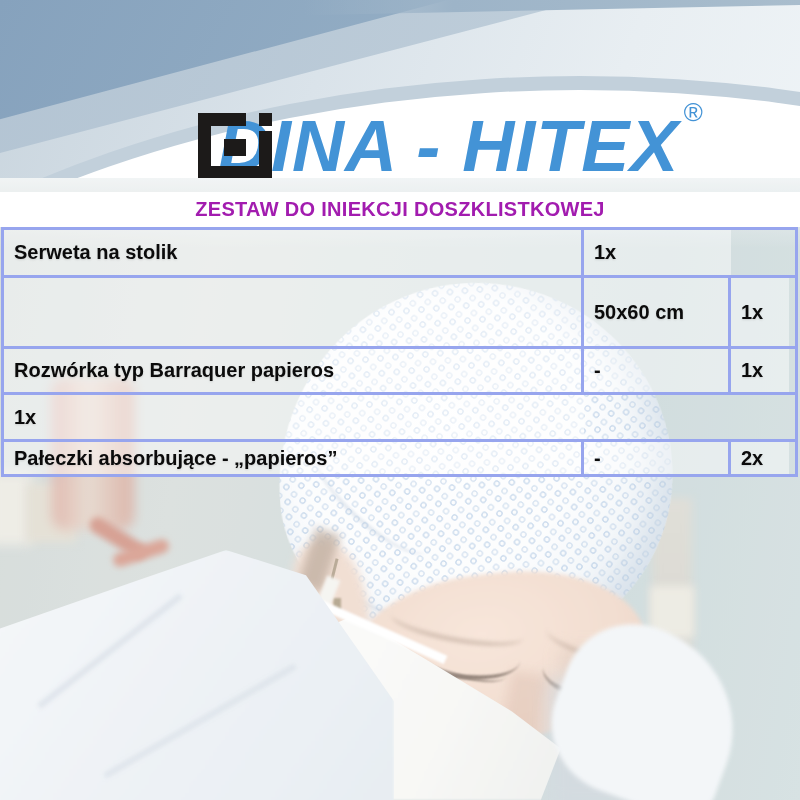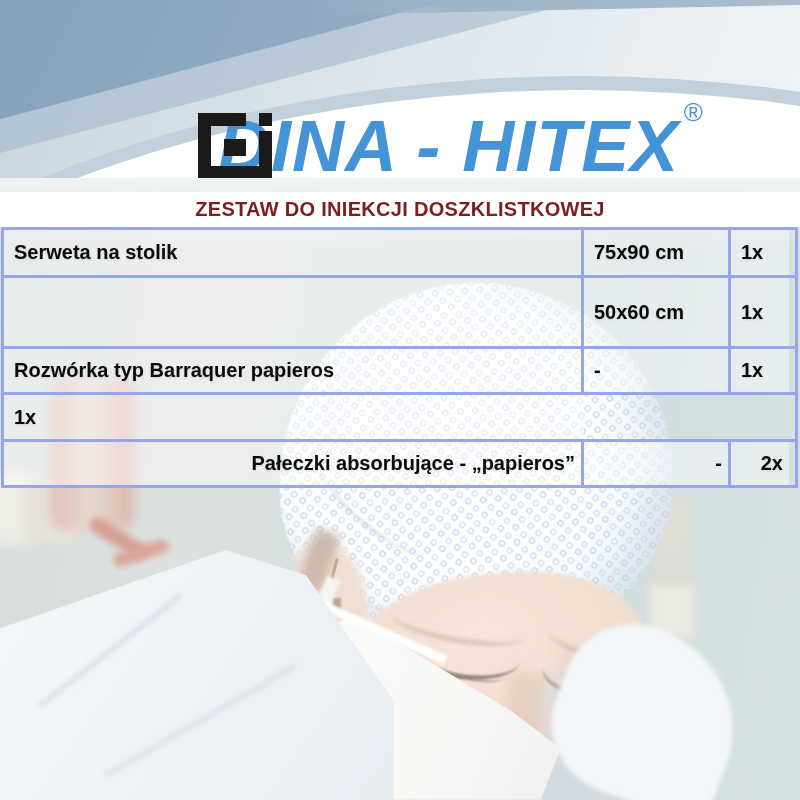--- a/index.html
+++ b/index.html
@@ -117,7 +117,7 @@
   
   .title-band{position:absolute;left:0;top:192px;width:800px;height:35px;background:#ffffff;
     display:flex;align-items:center;justify-content:center;}
-  .title-band h1{margin:0;font-size:20px;font-weight:700;color:#7f1d1d;letter-spacing:.3px;}
+  .title-band h1{margin:0;font-size:20px;font-weight:700;color:#a21caf;letter-spacing:.3px;}
   
   .ptable{
     position:absolute;left:1px;top:227px;width:797px;box-sizing:border-box;

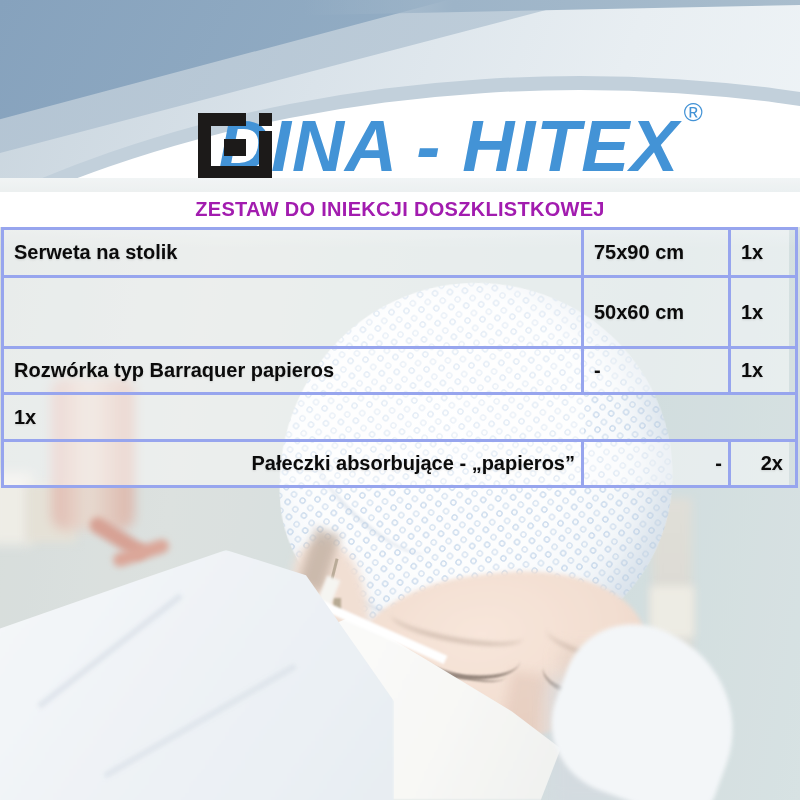--- a/index.html
+++ b/index.html
@@ -208,7 +208,6 @@
         <div class="ln1">Serweta na stolik</div>
 
       </div>
-      <div class="cell bl">75x90 cm</div>
       <div class="cell">1x</div>
     </div>
     <div class="trow rb r2">

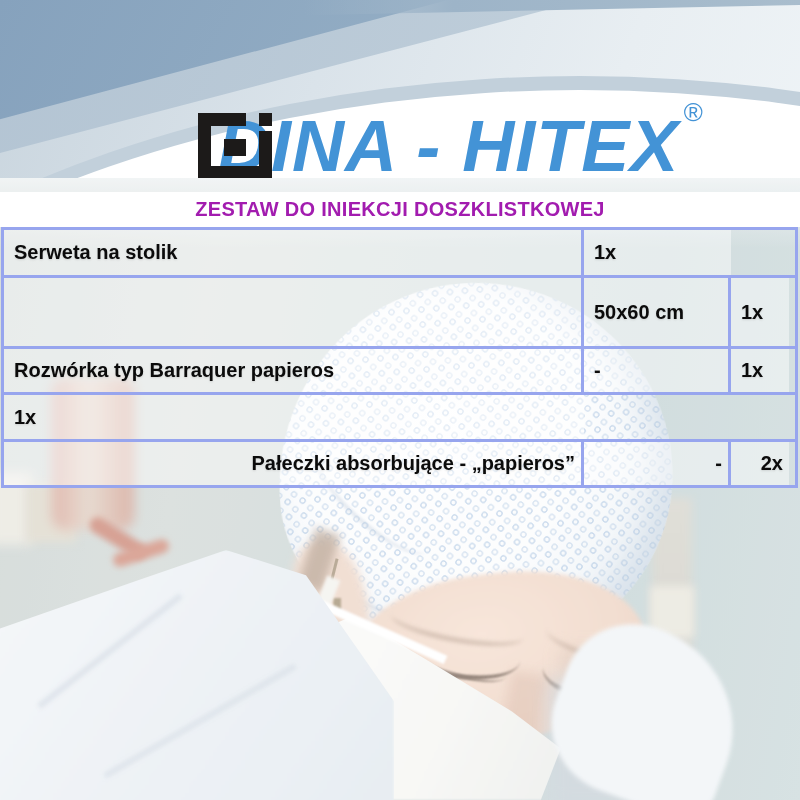--- a/index.html
+++ b/index.html
@@ -133,7 +133,7 @@
   }
   .cell.bl{border-right:3px solid #97a5ee;}
   .r1 .cell{height:45px;} .r2 .cell{height:68px;} .r3 .cell{height:43px;}
-  .r4 .cell{height:44px;} .r5 .cell{height:43px;align-items:flex-end;}
+  .r4 .cell{height:44px;} .r5 .cell{height:32px;}
   .ln2:empty{display:none;}
 </style>
 </head>

